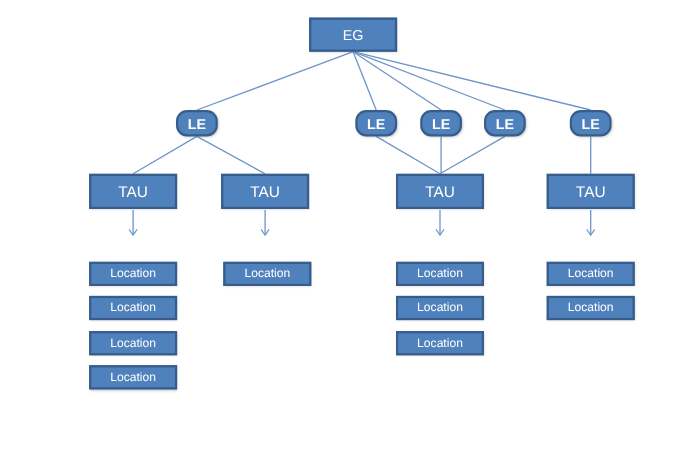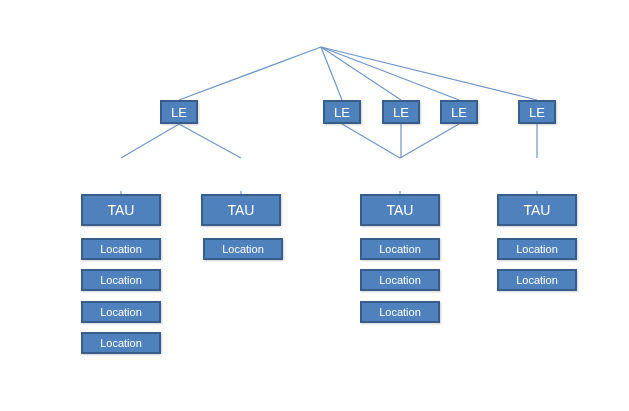--- a/index.html
+++ b/index.html
@@ -88,6 +88,7 @@
     <line class="edge" x1="537" y1="191" x2="537" y2="213" marker-end="url(#arrowhead)"></line>
   </svg>
 
+  <div class="node node-eg">EG</div>
 
   <div class="node node-le le-0">LE</div>
   <div class="node node-le le-1">LE</div>

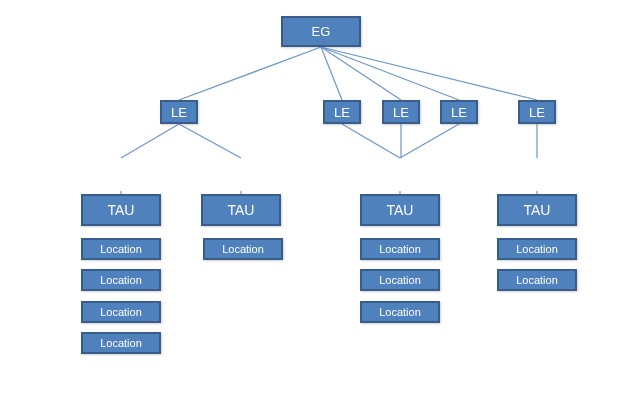--- a/index.html
+++ b/index.html
@@ -34,7 +34,7 @@
     box-shadow: 1px 1px 2px rgba(120,120,120,0.35);
   }
   .node-eg   { left: 281px; top: 16px;  width: 80px; height: 31px; font-size: 13px; }
-  .node-le   { top: 100px; width: 38px; height: 24px; font-size: 13px; border-radius: 0; }
+  .node-le   { top: 100px; width: 38px; height: 24px; font-size: 13px; border-radius: 10px; font-weight: bold; }
   .le-0 { left: 160px; }
   .le-1 { left: 323px; }
   .le-2 { left: 382px; }

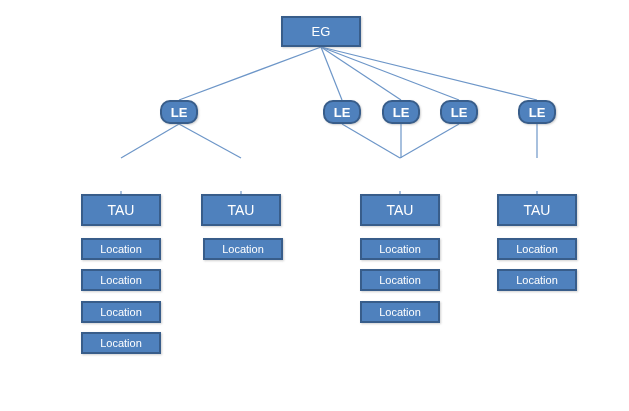--- a/index.html
+++ b/index.html
@@ -40,7 +40,7 @@
   .le-2 { left: 382px; }
   .le-3 { left: 440px; }
   .le-4 { left: 518px; }
-  .node-tau  { top: 158px; width: 80px; height: 32px; font-size: 14px; margin-top: 36px; }
+  .node-tau  { top: 158px; width: 80px; height: 32px; font-size: 14px; }
   .tau-0 { left: 81px; }
   .tau-1 { left: 201px; }
   .tau-2 { left: 360px; }

